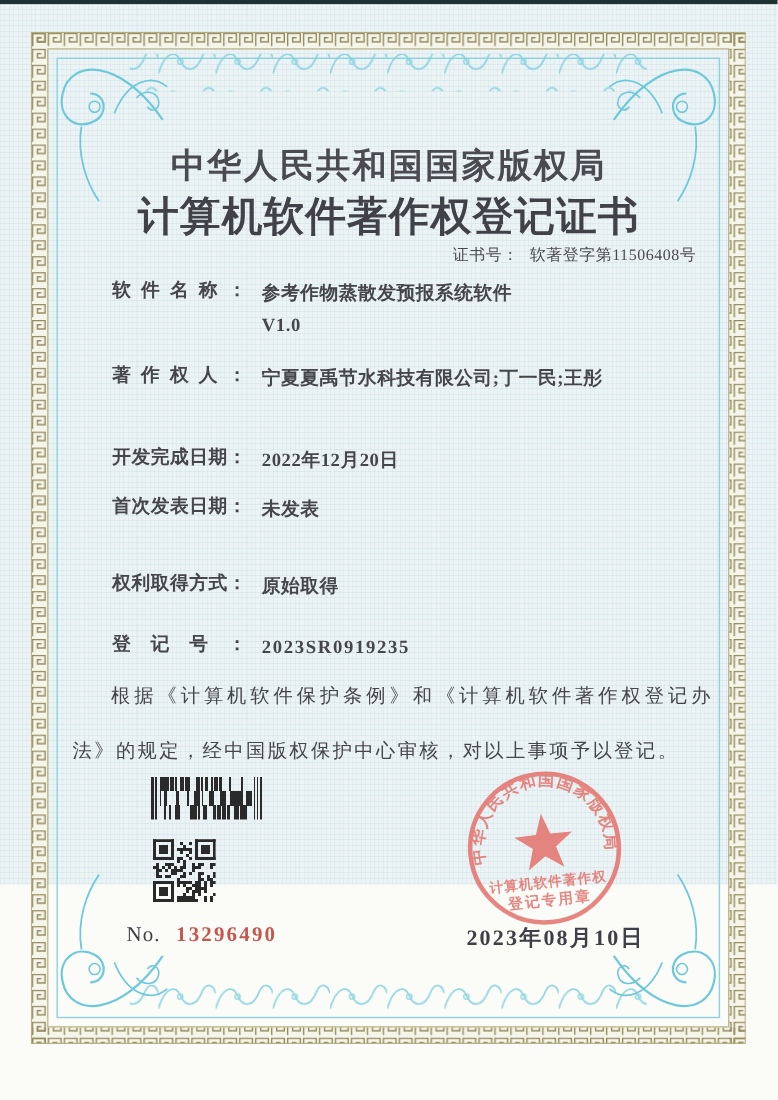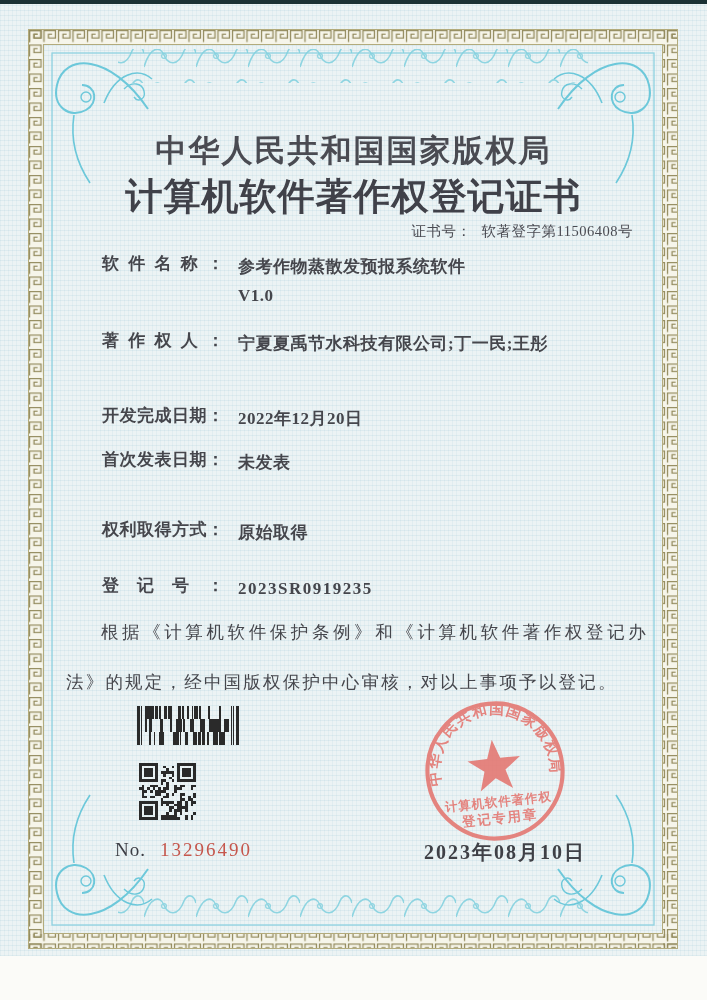--- a/index.html
+++ b/index.html
@@ -11,7 +11,7 @@
   }
   .scan-strip{position:absolute;left:0;top:0;width:707px;height:4px;background:#1b3134;}
   .paper{
-    position:absolute;left:0;top:4px;width:707px;height:952px;
+    position:absolute;left:0;top:4px;width:707px;height:800px;
     background-color:#ecf3f4;
     background-image:
       repeating-linear-gradient(0deg, rgba(130,185,205,.14) 0 1px, rgba(0,0,0,0) 1px 5px),

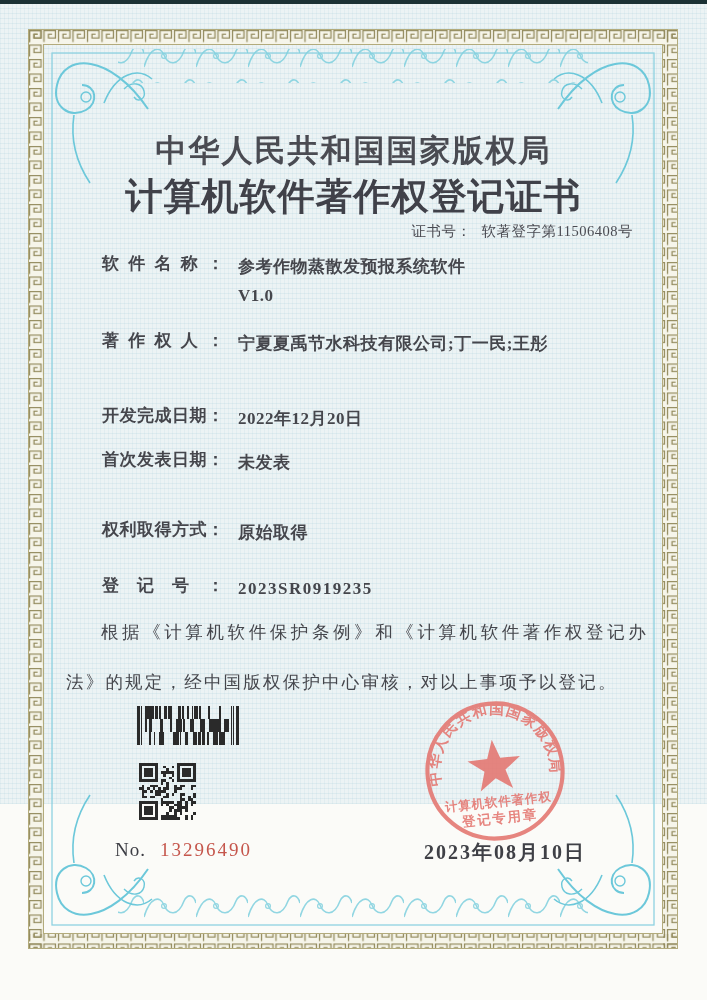--- a/index.html
+++ b/index.html
@@ -50,7 +50,7 @@
   .qr{position:absolute;left:139px;top:759px;width:57px;height:57px;}
   .seal{position:absolute;left:421px;top:693px;width:148px;height:148px;}
   .serial{position:absolute;left:115px;top:835px;font-size:19px;color:#3c3d44;letter-spacing:1px;}
-  .serial .num{color:#c5564c;font-weight:400;letter-spacing:2px;margin-left:14px;}
+  .serial .num{color:#c5564c;font-weight:700;letter-spacing:2px;margin-left:14px;}
   .issue-date{
     position:absolute;left:424px;top:835px;
     font-size:20px;font-weight:600;letter-spacing:2px;color:#3f4046;

